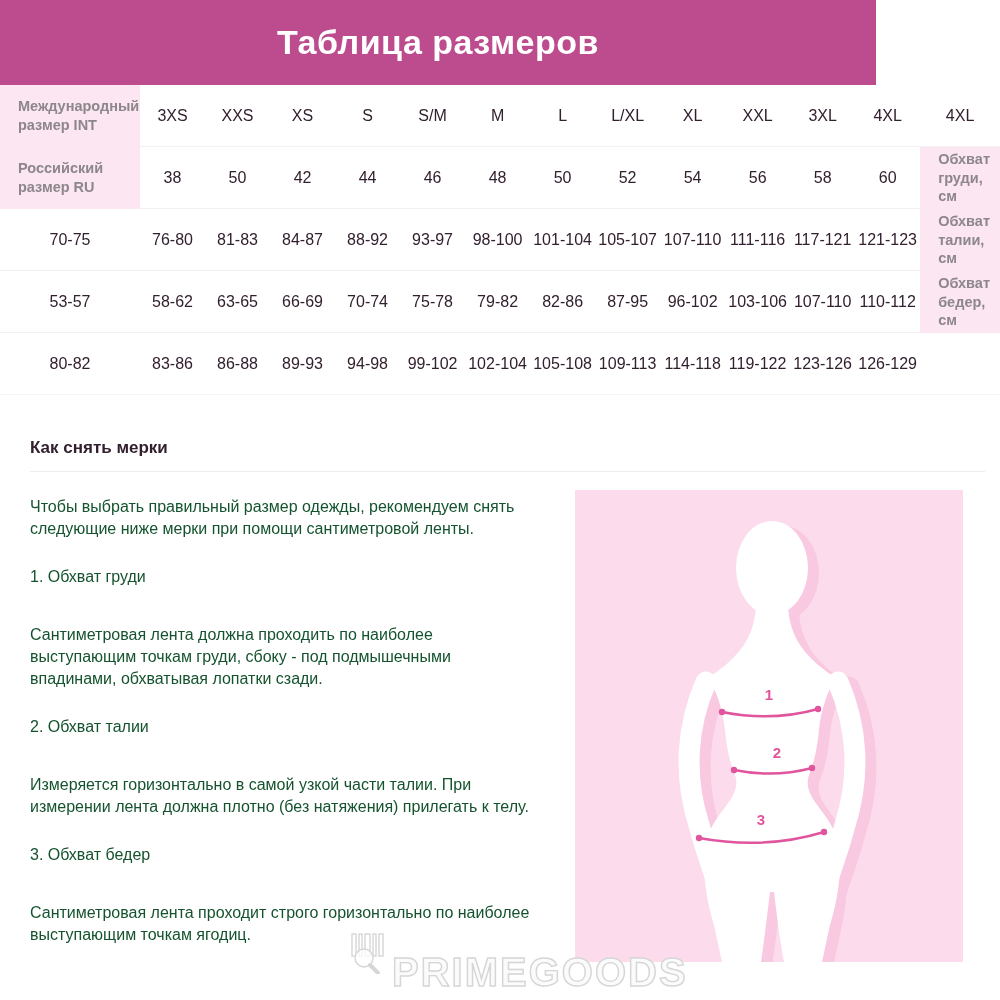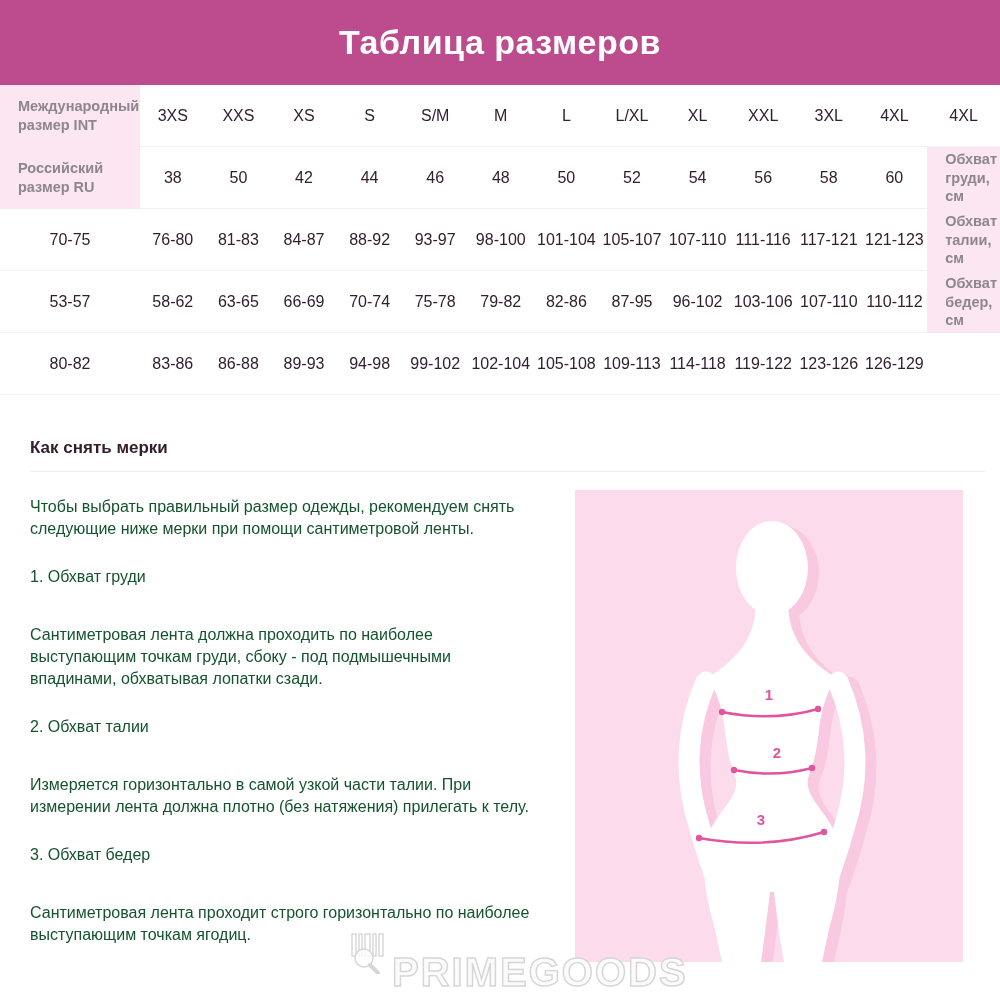--- a/index.html
+++ b/index.html
@@ -16,7 +16,7 @@
   
   .title-bar {
     position: absolute; left: 0; top: 0;
-    width: 1000px; height: 85px;
+    width: 876px; height: 85px;
     background: #bc4c8d;
     display: flex; align-items: center; justify-content: center;
   }

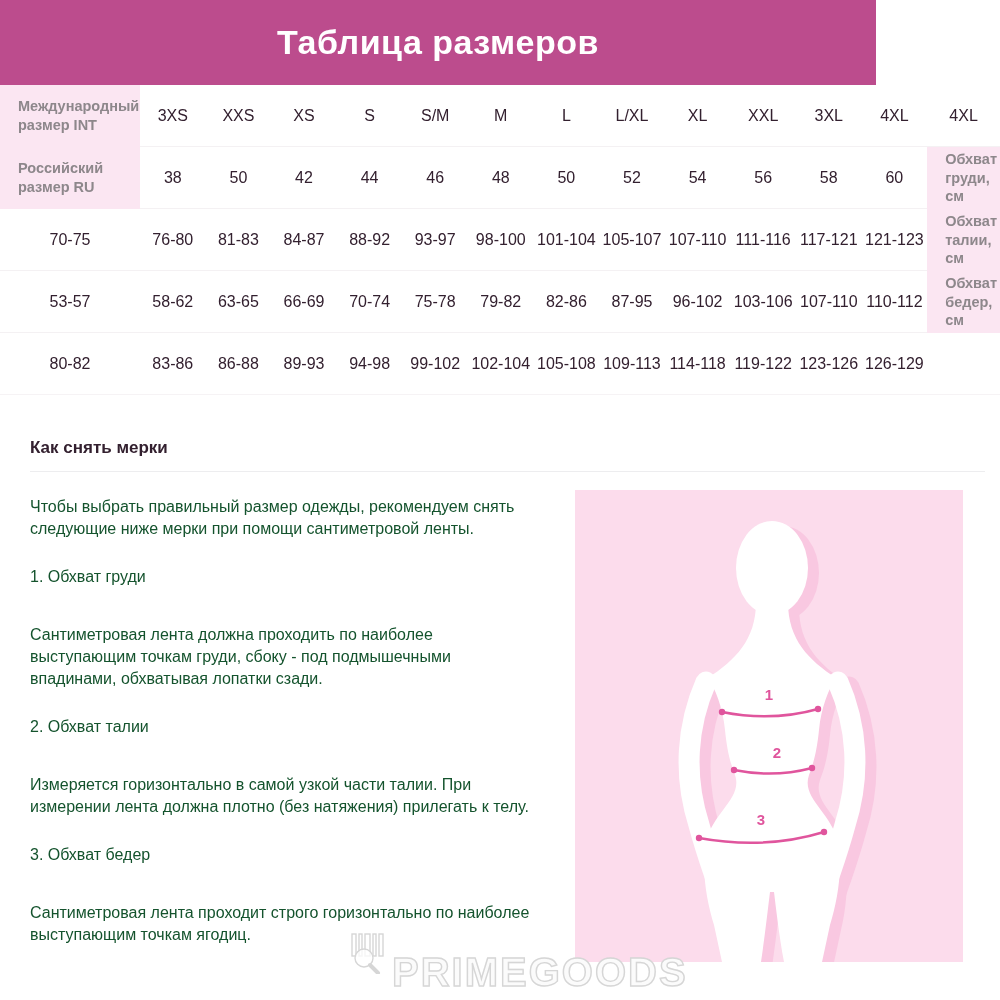--- a/index.html
+++ b/index.html
@@ -36,7 +36,7 @@
   .cell { display: flex; align-items: center; }
   .label-cell {
     background: #fbe6f2;
-    padding-left: 18px; padding-right: 3px;
+    padding-left: 18px; padding-right: 10px;
     color: #8d878b;
     font-size: 14.5px; font-weight: bold;
     line-height: 1.3;

